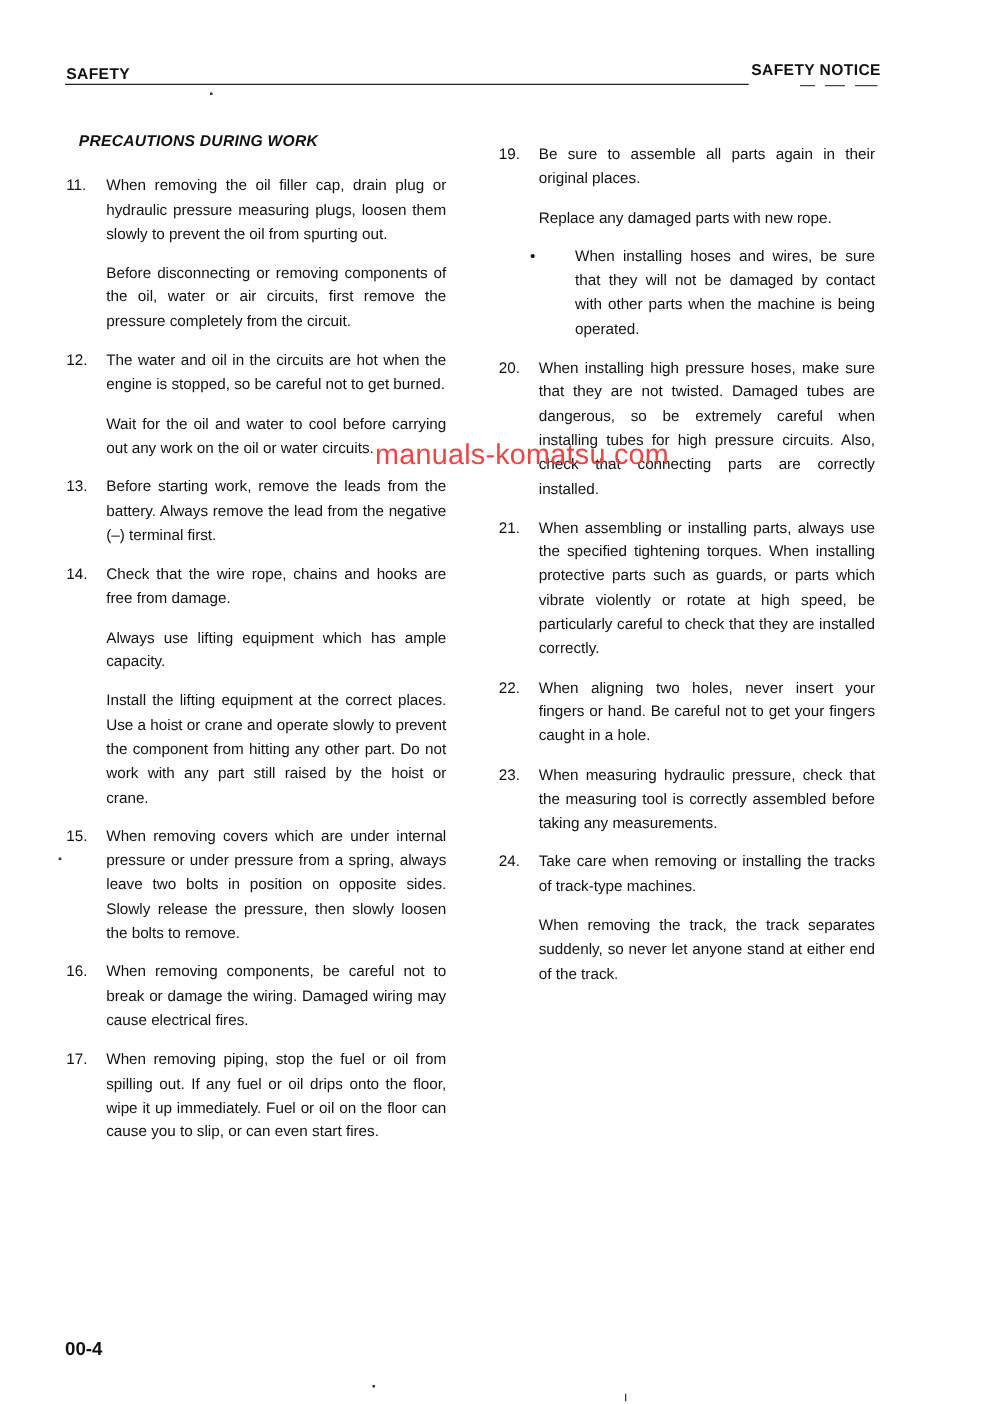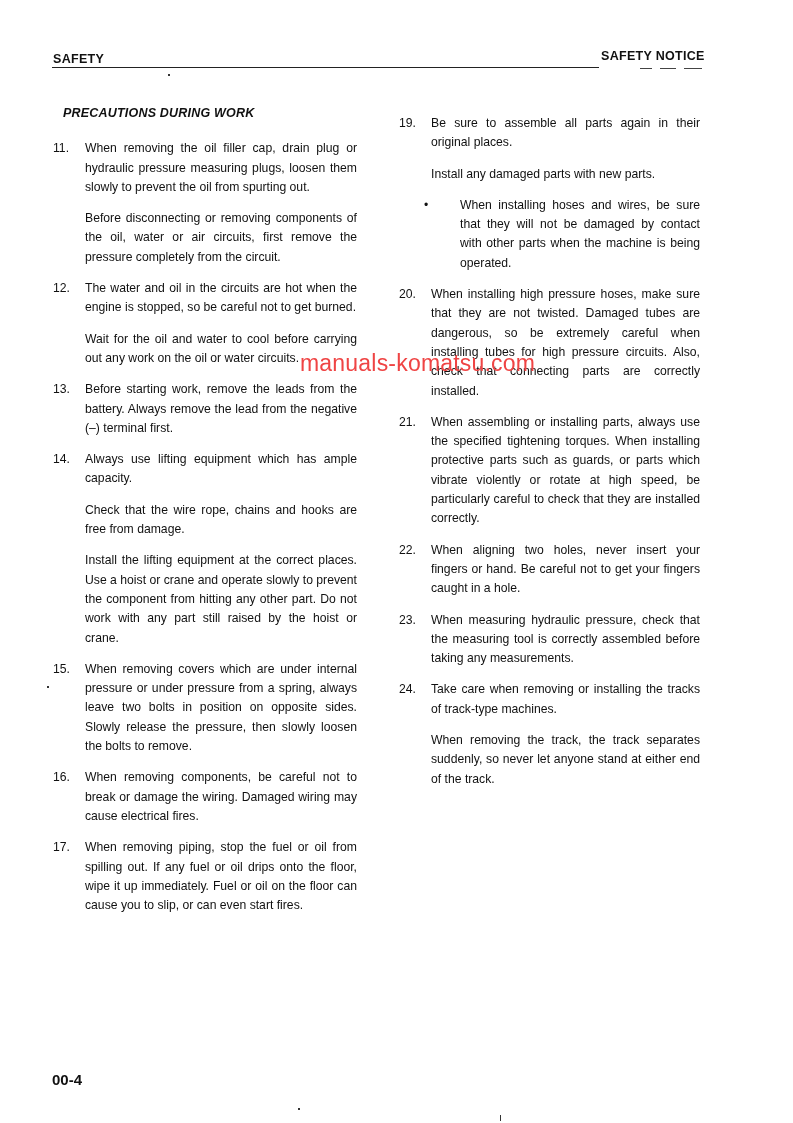--- a/index.html
+++ b/index.html
@@ -106,7 +106,7 @@
   <div class="item">
     <span class="num">19.</span>
     <p>Be sure to assemble all parts again in their original places.</p>
-    <p>Install any damaged parts with new parts.</p>
+    <p>Replace any damaged parts with new rope.</p>
     <div class="bullet">
       <span class="dot">•</span>
       <p>When installing hoses and wires, be sure that they will not be damaged by contact with other parts when the machine is being operated.</p>

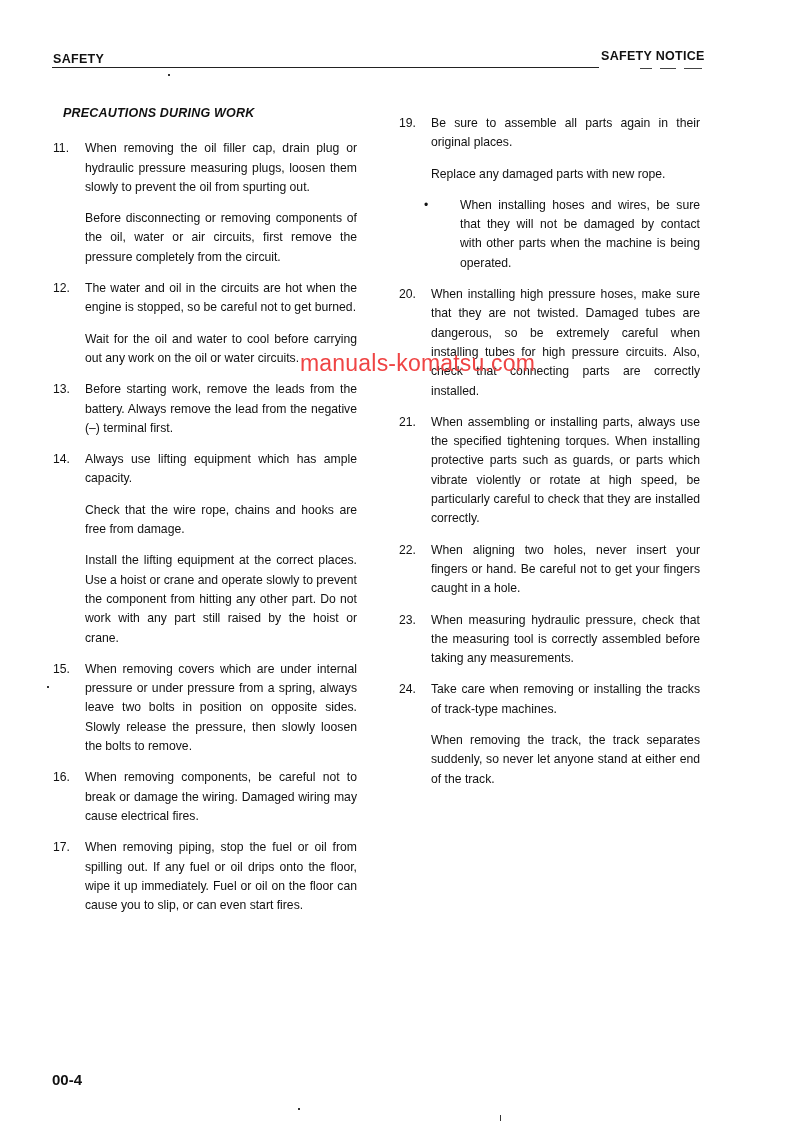--- a/index.html
+++ b/index.html
@@ -80,8 +80,8 @@
 
   <div class="item">
     <span class="num">14.</span>
+    <p>Check that the wire rope, chains and hooks are free from damage.</p>
     <p>Always use lifting equipment which has ample capacity.</p>
-    <p>Check that the wire rope, chains and hooks are free from damage.</p>
     <p>Install the lifting equipment at the correct places. Use a hoist or crane and operate slowly to prevent the component from hitting any other part. Do not work with any part still raised by the hoist or crane.</p>
   </div>
 

